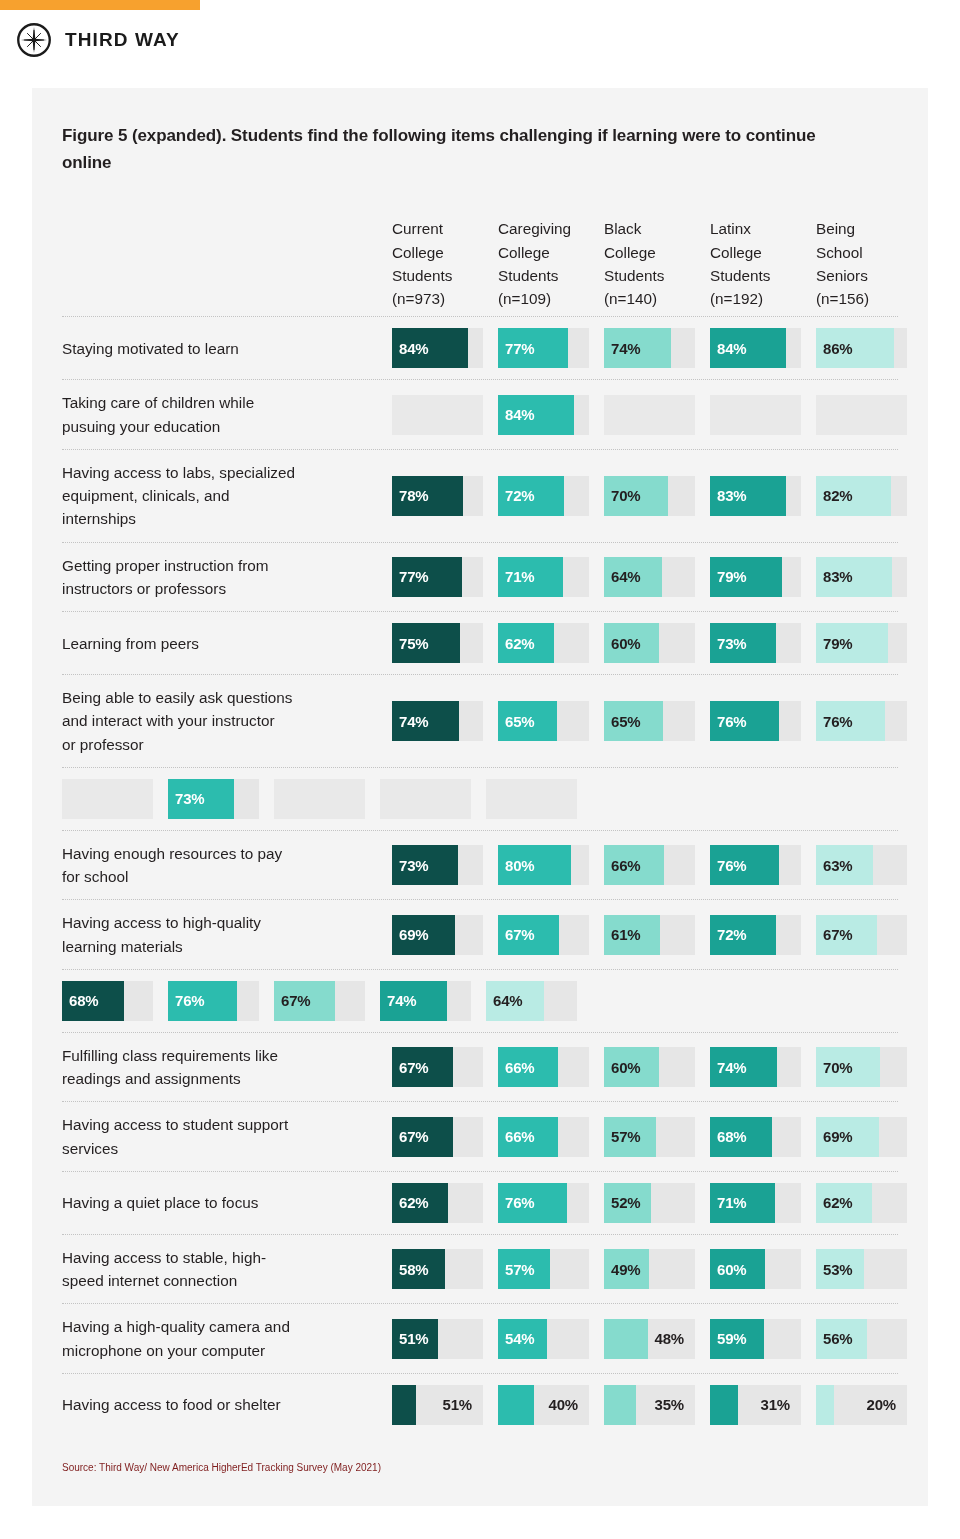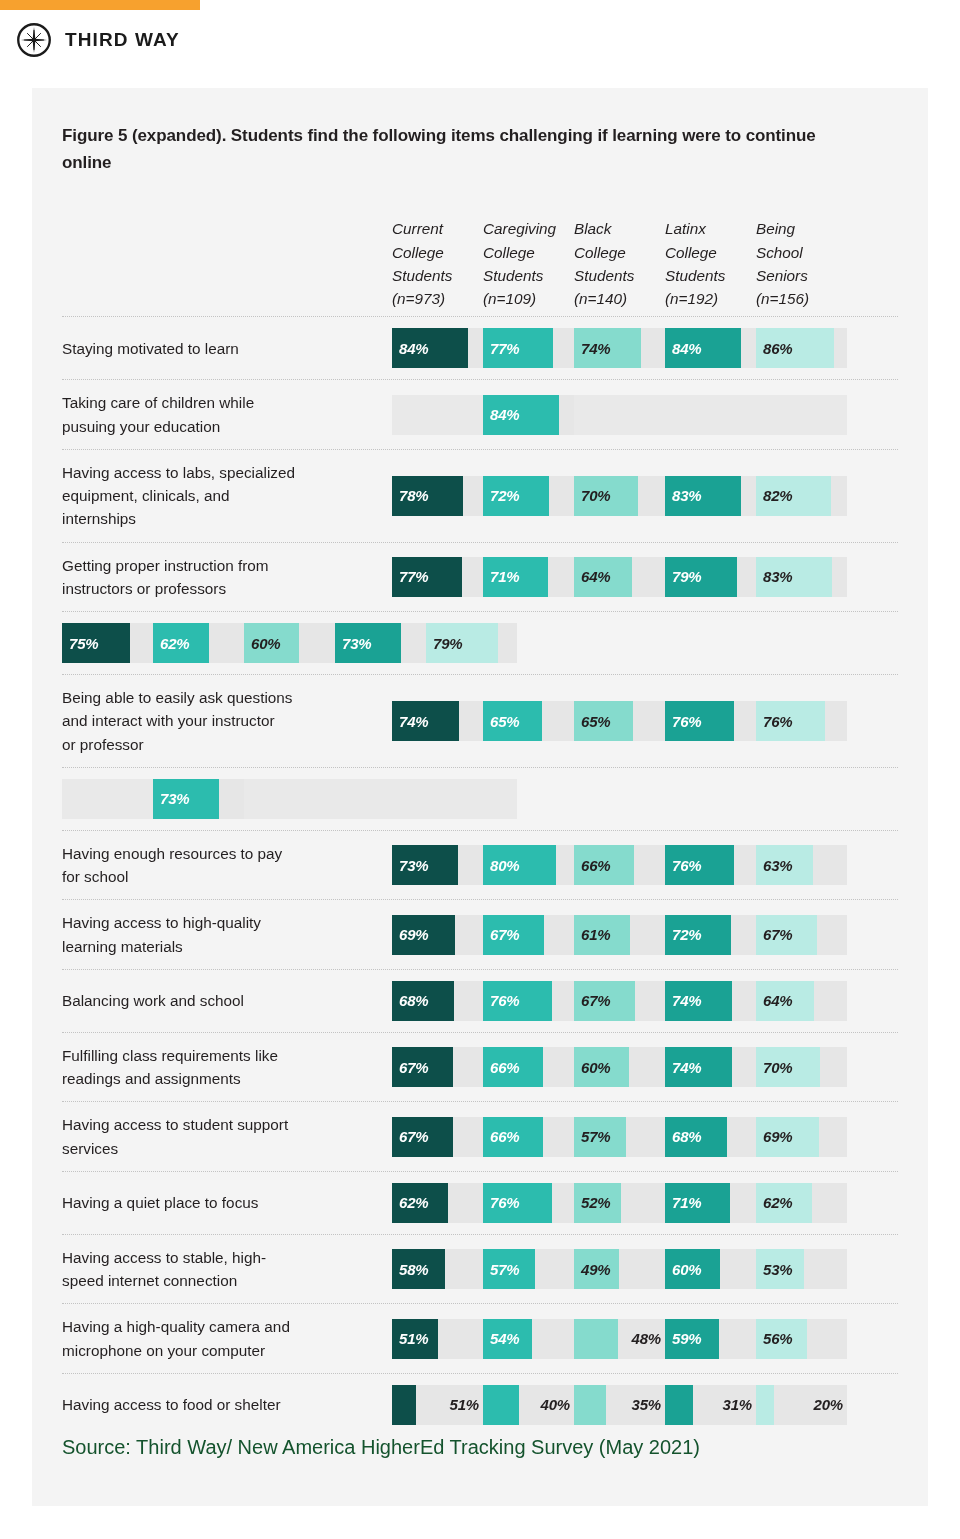--- a/index.html
+++ b/index.html
@@ -85,8 +85,8 @@
     flex: 1 1 auto;
     display: flex;
     align-items: center;
+    gap: 15px;
     padding: 11px 0;
-    font-style: italic;
   }
   .row.head .cells { align-items: flex-end; padding-bottom: 6px; }
 

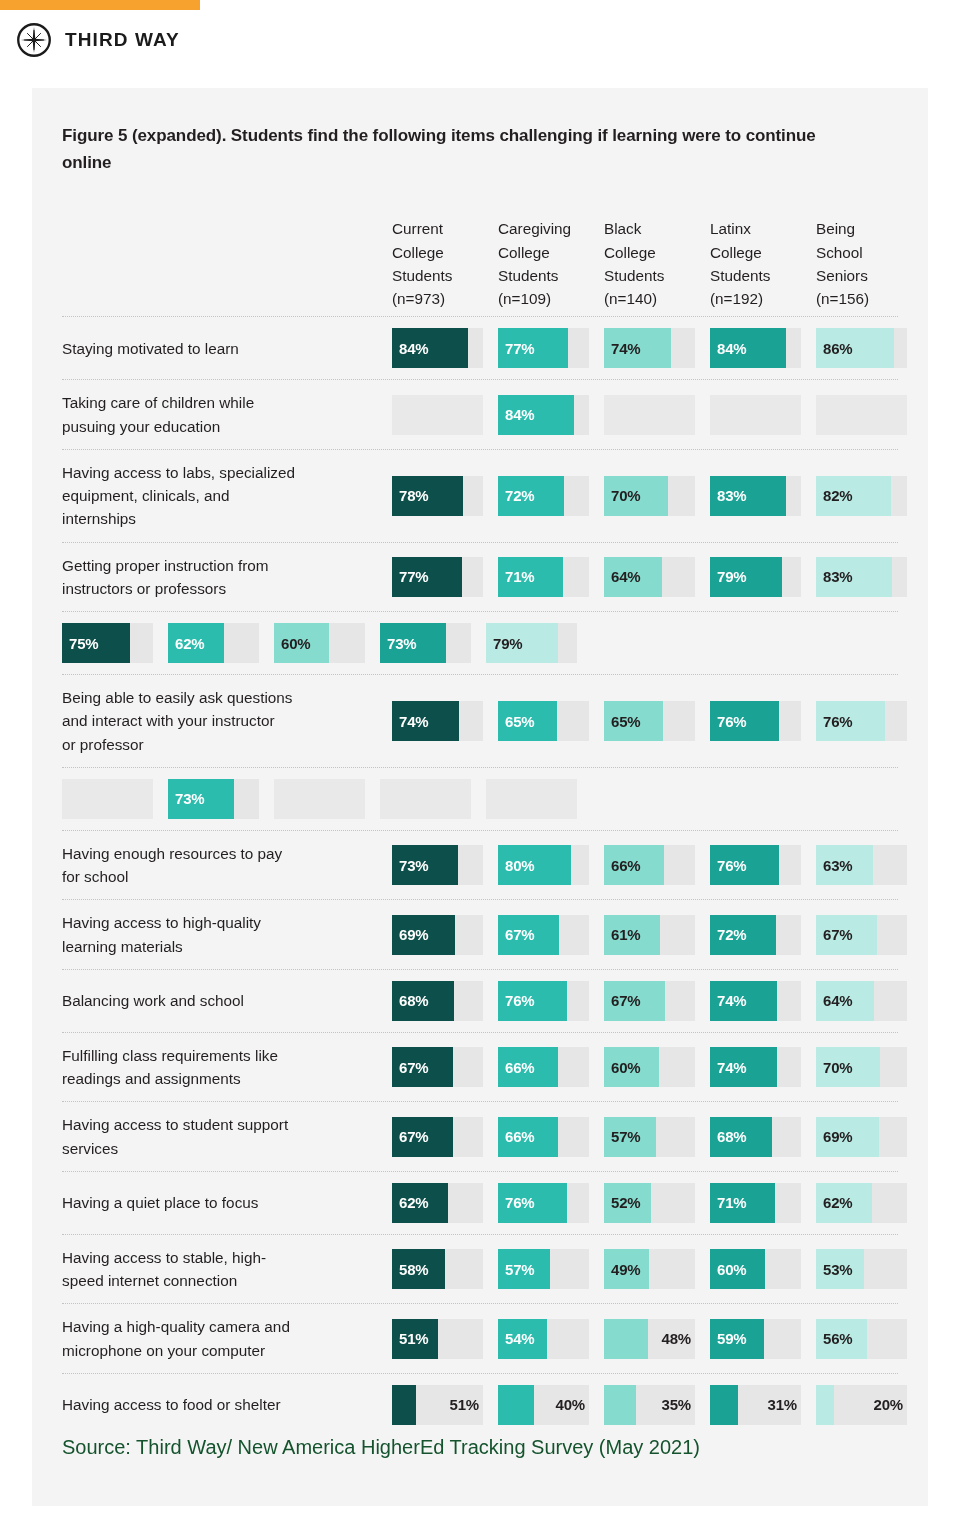--- a/index.html
+++ b/index.html
@@ -304,6 +304,11 @@
             </div>
           </div>
           <div class="row">
+            <div class="lbl-col">
+              <div class="lbl-text">
+                <div>Learning from peers</div>
+              </div>
+            </div>
             <div class="cells">
               <div class="cell inside">
                 <div class="bar" style="width: 68.3px; background: rgb(13, 79, 74);"></div>

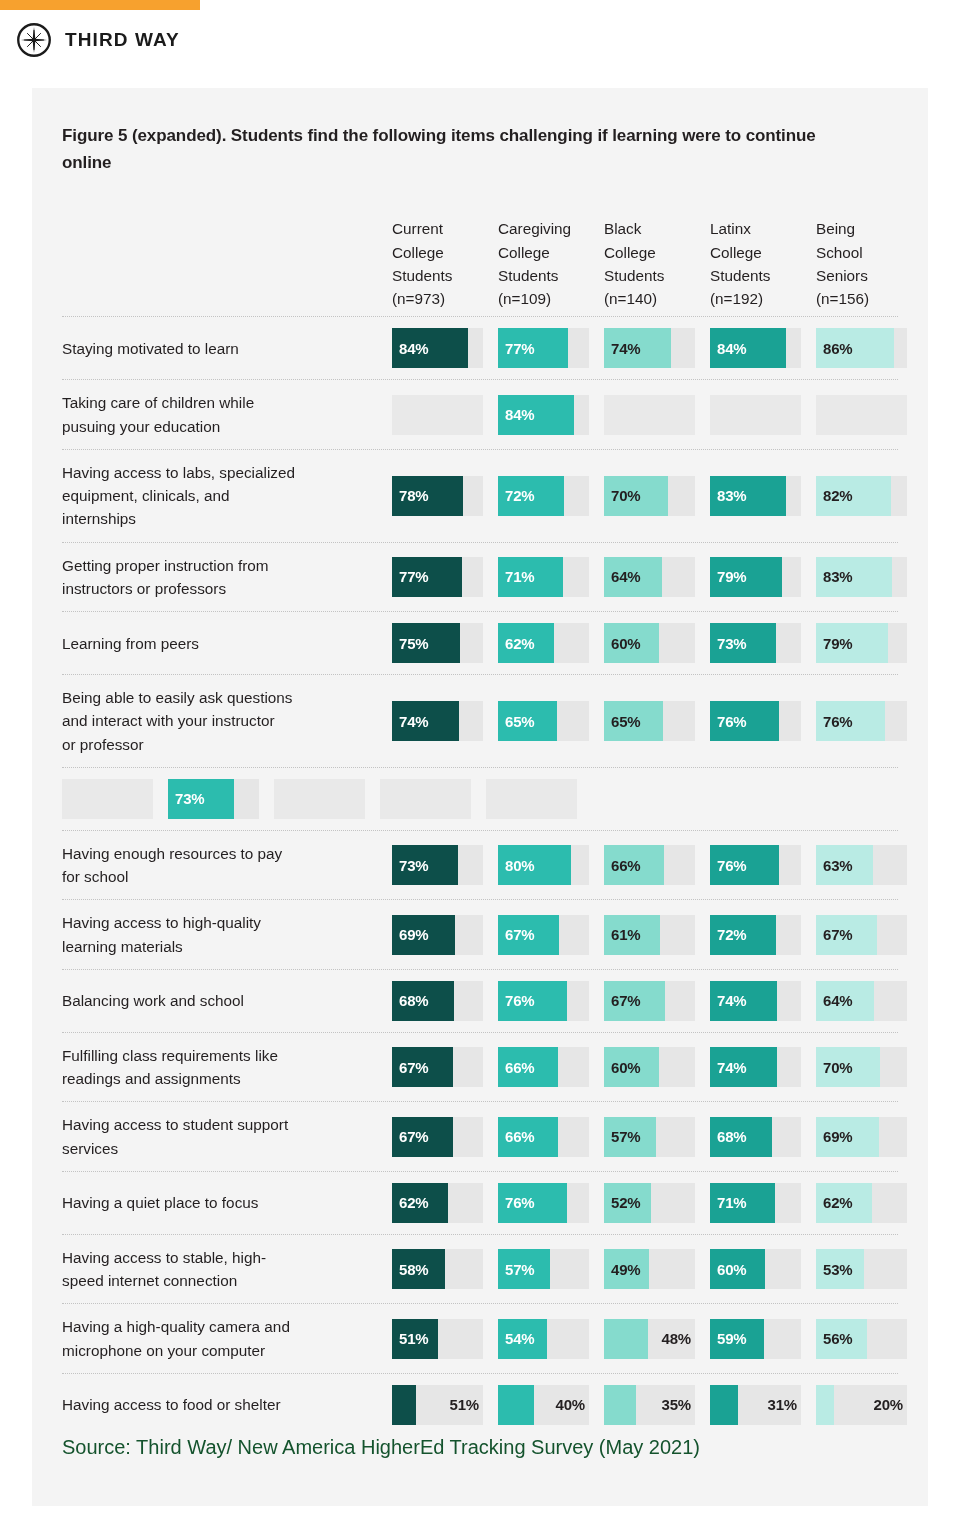--- a/index.html
+++ b/index.html
@@ -436,11 +436,6 @@
             </div>
           </div>
           <div class="row">
-            <div class="lbl-col">
-              <div class="lbl-text">
-                <div>Balancing work and school</div>
-              </div>
-            </div>
             <div class="cells">
               <div class="cell inside">
                 <div class="bar" style="width: 61.9px; background: rgb(13, 79, 74);"></div>

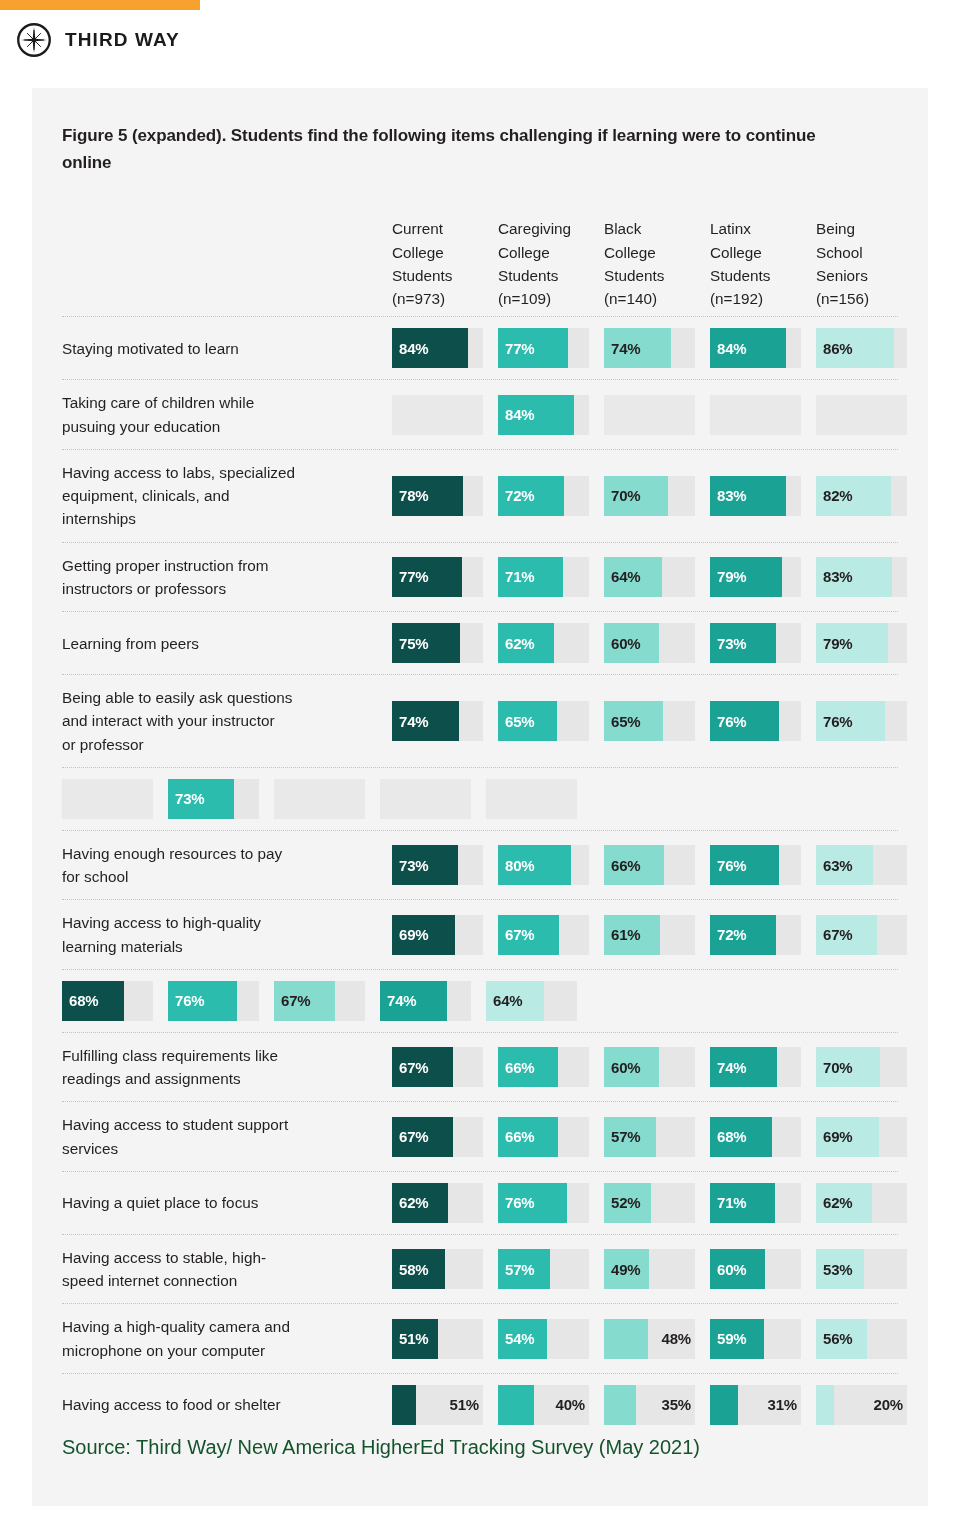--- a/index.html
+++ b/index.html
@@ -127,7 +127,7 @@
   
   .cell.inside.darktext .val { color: #231f20; }
   
-  .cell.outside .val { right: 4px; color: #231f20; }
+  .cell.outside .val { right: 11px; color: #231f20; }
 
   .cell.empty { background: #e9e9e9; }
 

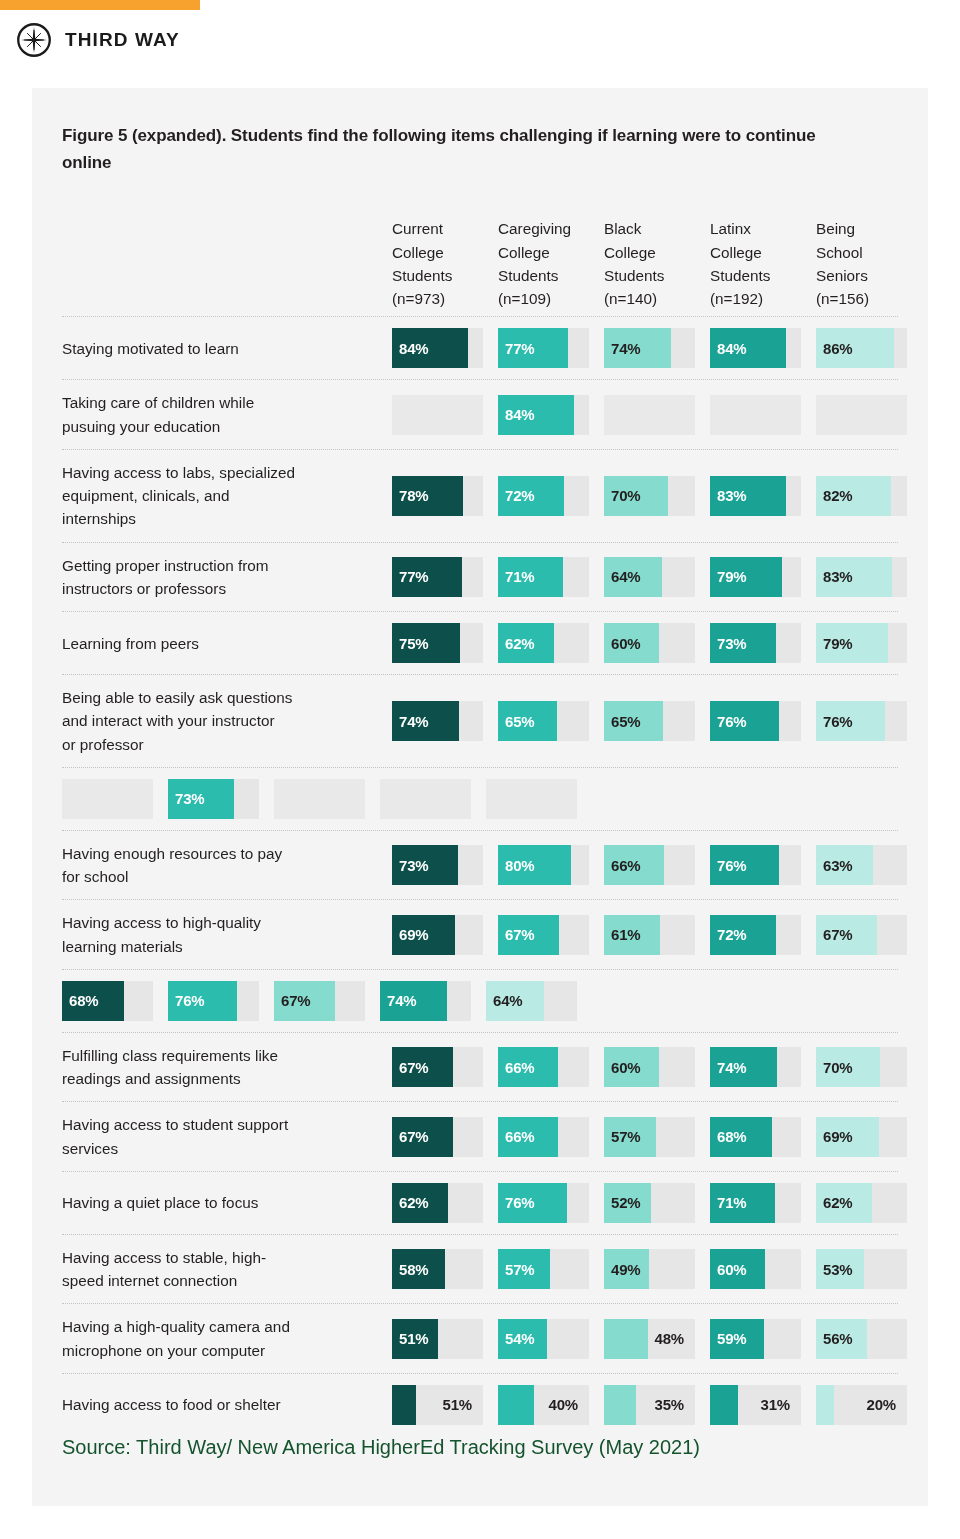--- a/index.html
+++ b/index.html
@@ -133,8 +133,9 @@
 
   
   .source {
-    font-size: 20px;
-    color: #14532d;
+    margin-top: 26px;
+    font-size: 10px;
+    color: #7f1d1d;
   }
 </style>
 </head>

